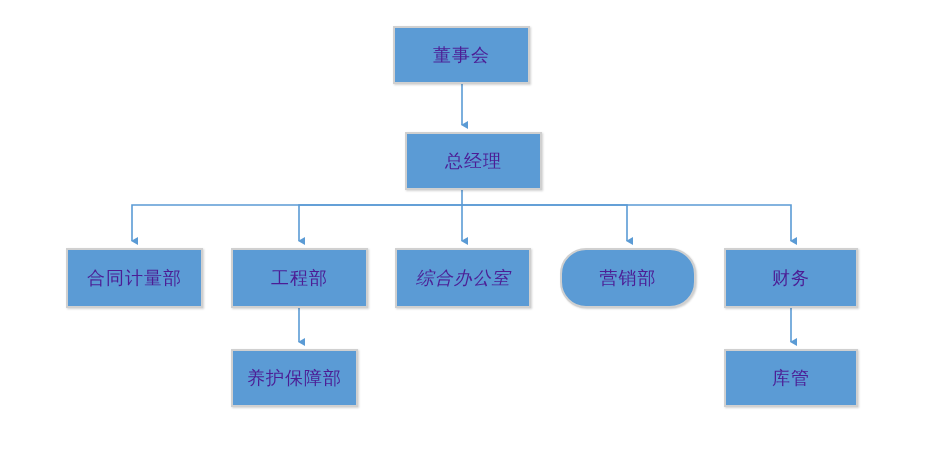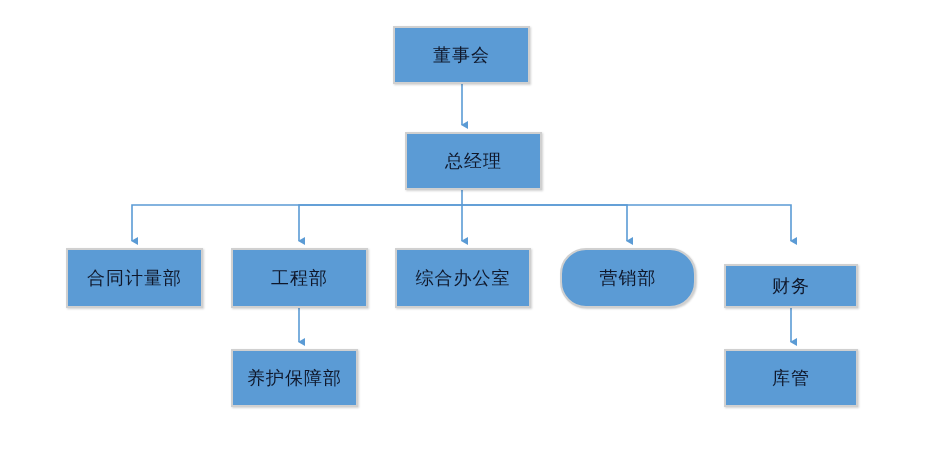--- a/index.html
+++ b/index.html
@@ -24,7 +24,7 @@
     display: flex;
     align-items: center;
     justify-content: center;
-    color: #0f172a;
+    color: #4c1d95;
     font-size: 18px;
     letter-spacing: 1px;
     line-height: 1;

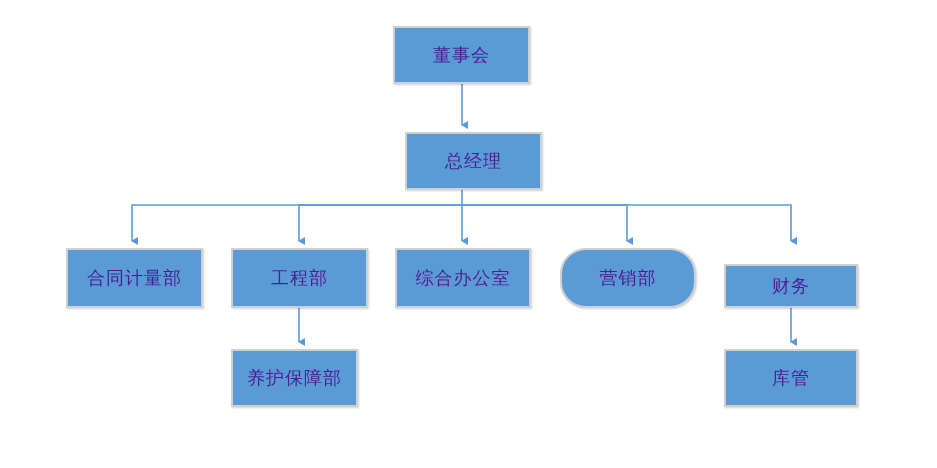--- a/index.html
+++ b/index.html
@@ -71,7 +71,7 @@
 
   <div class="org-box" style="left:231px; top:248px; width:137px; height:60px;">工程部</div>
 
-  <div class="org-box" style="left:395px; top:248px; width:136px; height:60px;">综合办公室</div>
+  <div class="org-box" style="left:395px; top:248px; width:136px; height:60px;font-style:italic;">综合办公室</div>
 
   <div class="org-box" style="left:560px; top:248px; width:136px; height:60px;border-radius:26px;">营销部</div>
 

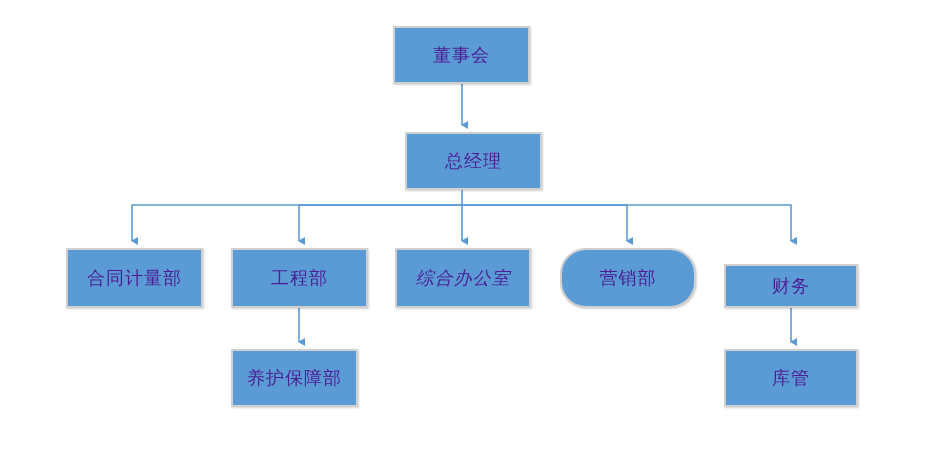--- a/index.html
+++ b/index.html
@@ -75,7 +75,7 @@
 
   <div class="org-box" style="left:560px; top:248px; width:136px; height:60px;border-radius:26px;">营销部</div>
 
-  <div class="org-box" style="left:724px; top:264px; width:134px; height:44px;">财务</div>
+  <div class="org-box" style="left:724px; top:248px; width:134px; height:60px;">财务</div>
 
   <div class="org-box" style="left:231px; top:349px; width:127px; height:58px;">养护保障部</div>
 

